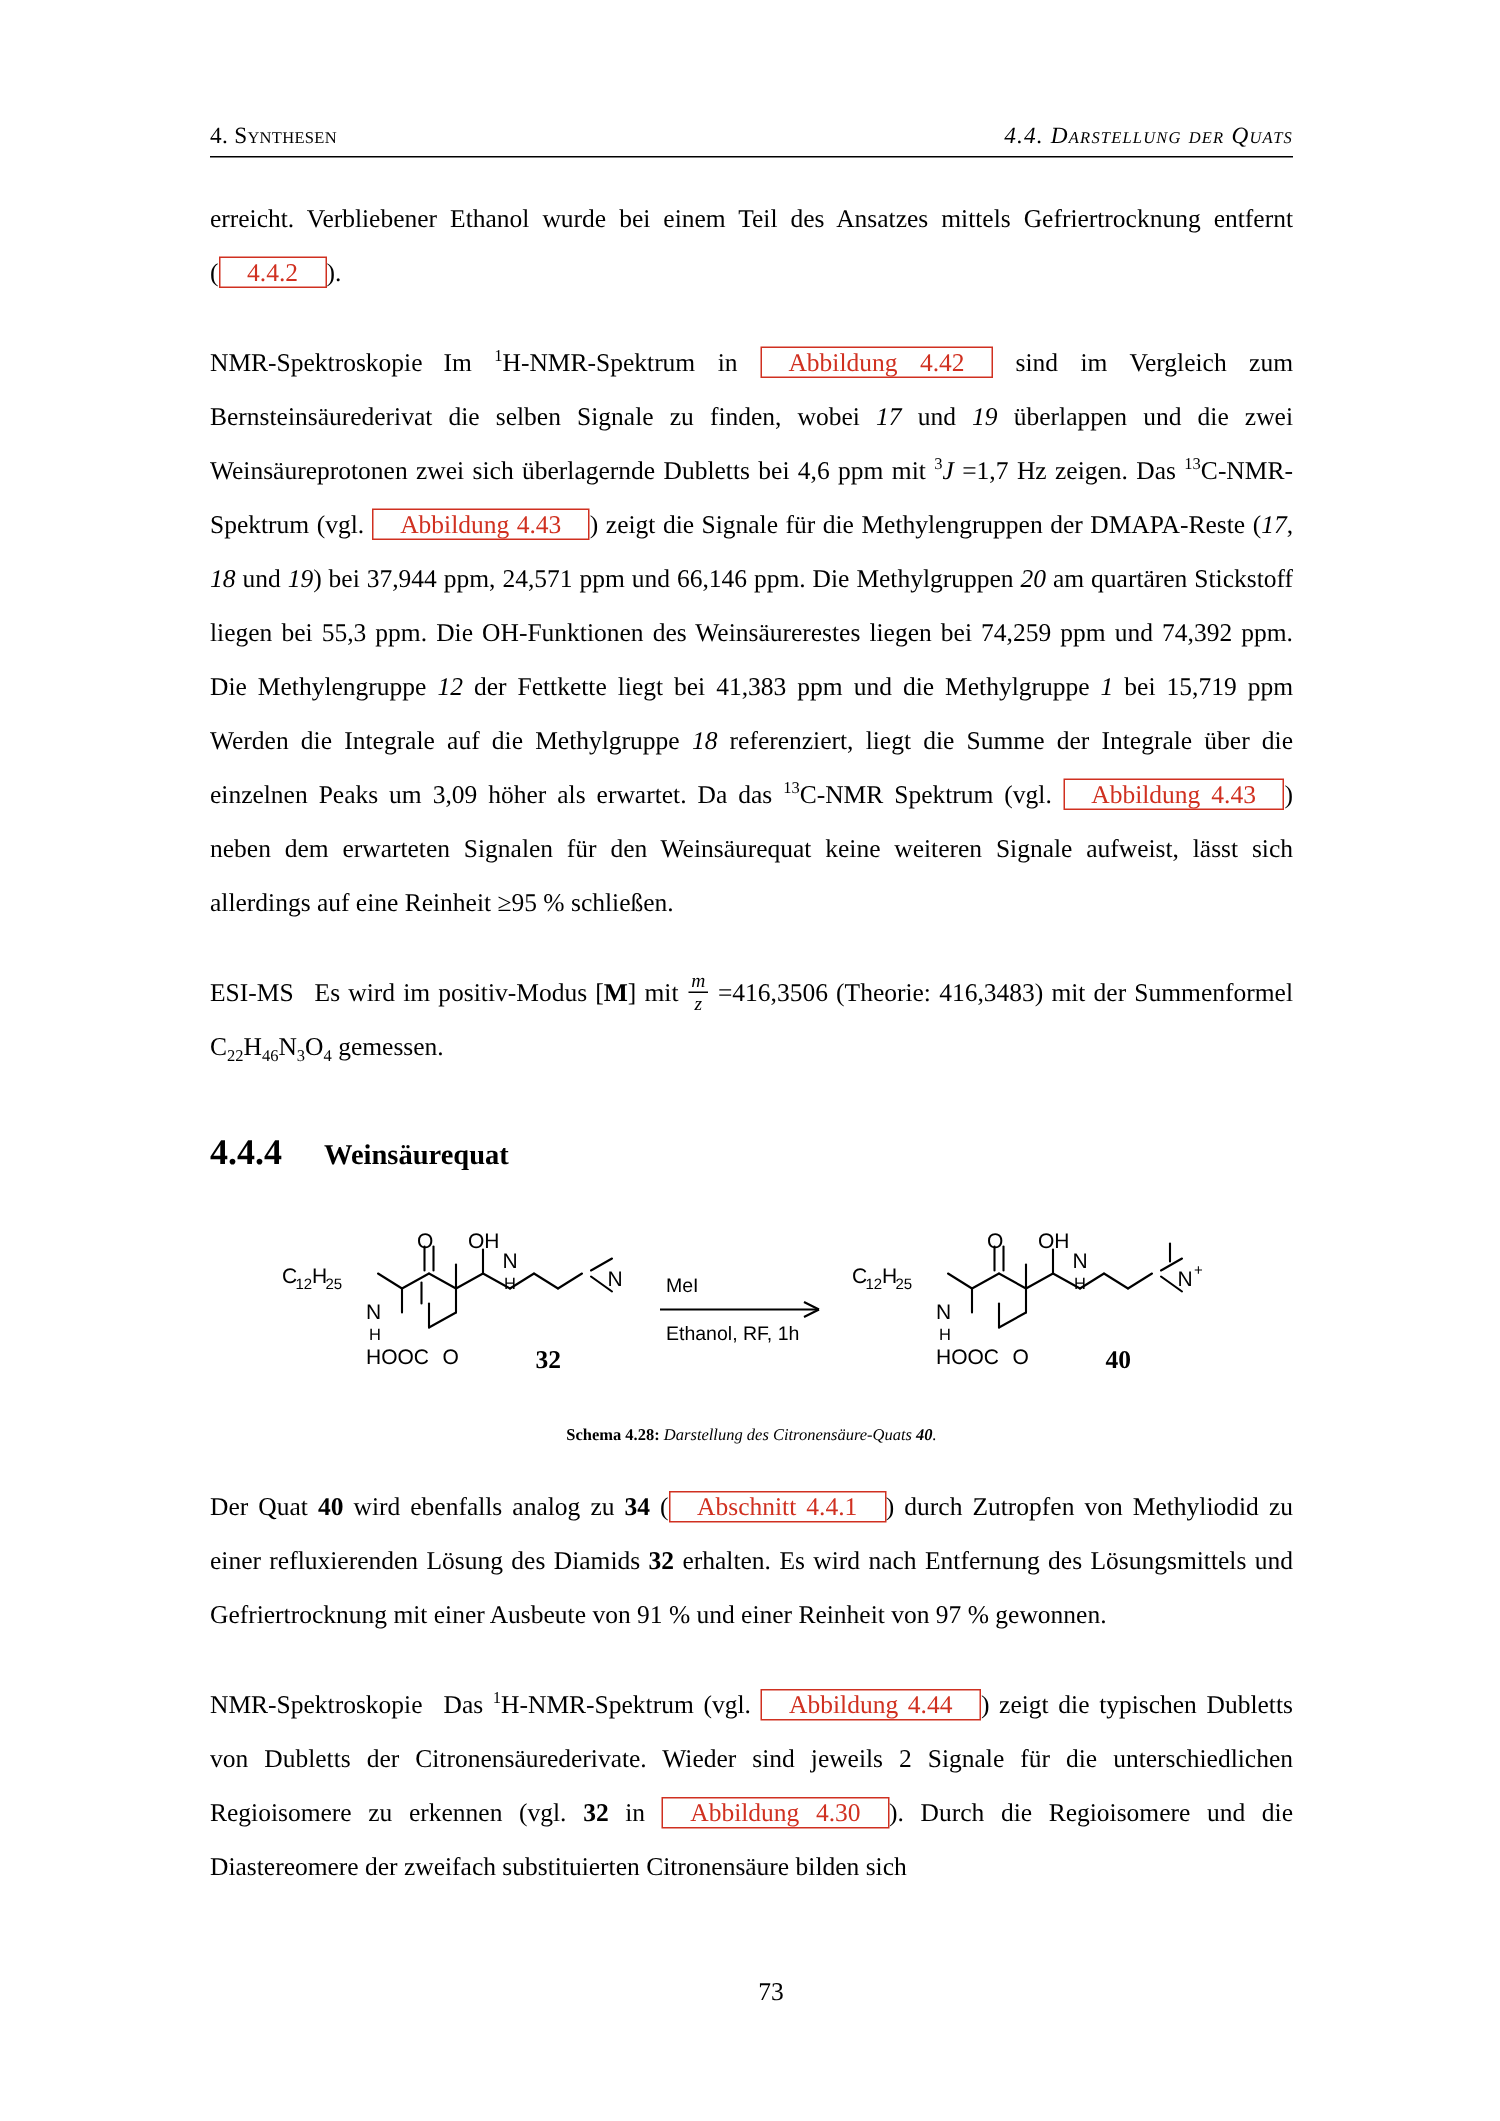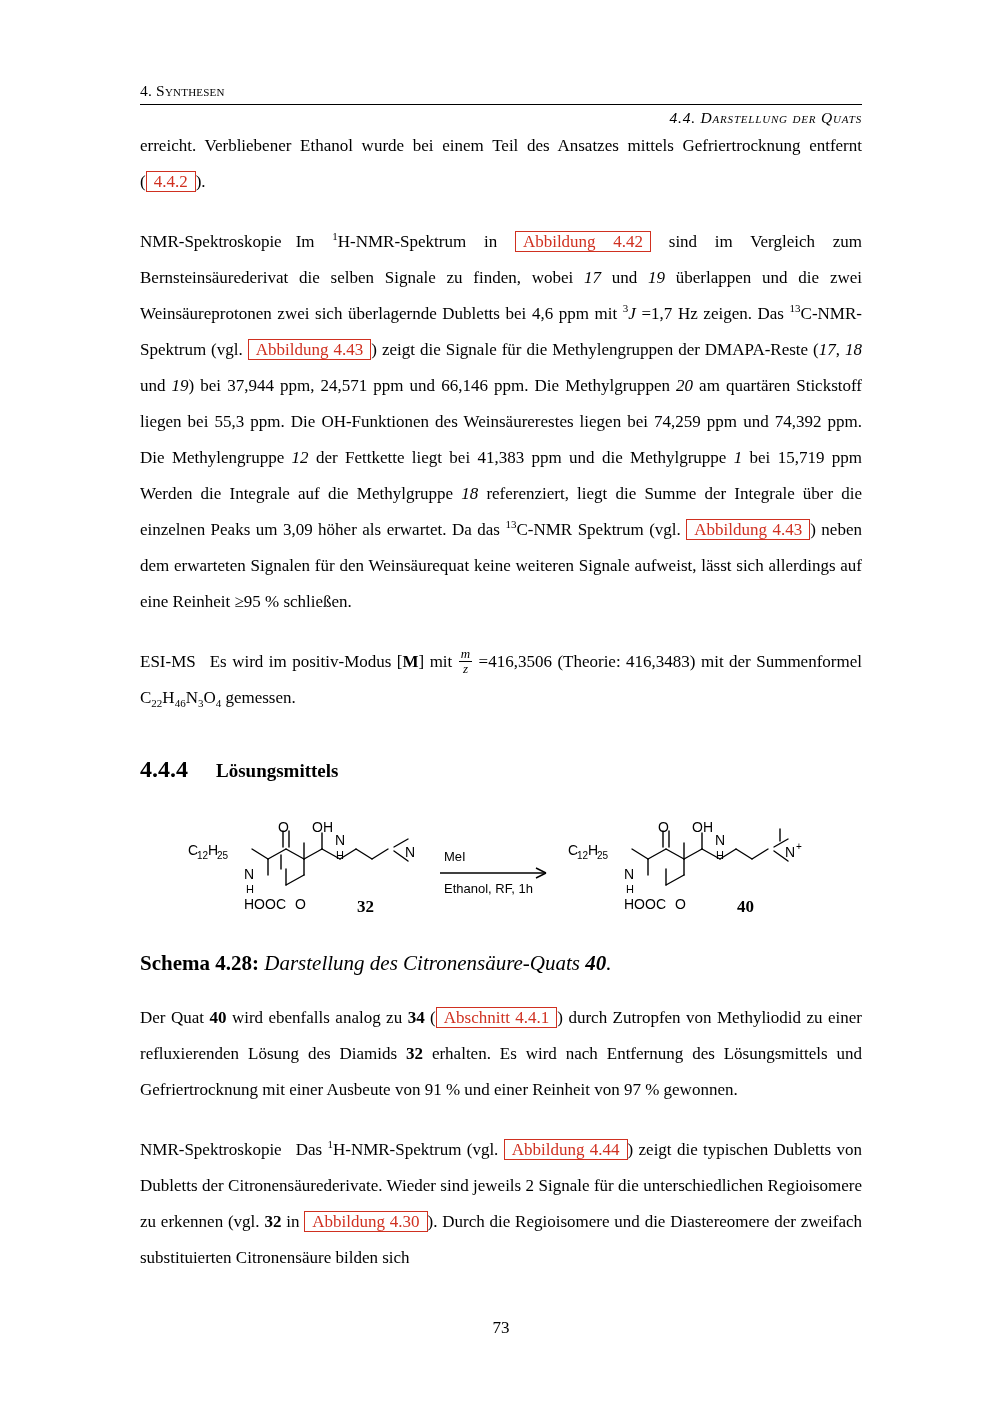--- a/index.html
+++ b/index.html
@@ -40,7 +40,6 @@
     font-style: italic;
     font-variant: small-caps;
     letter-spacing: .8px;
-    margin-top: 27px;
   }
   .runhead .rule {
     position: absolute;

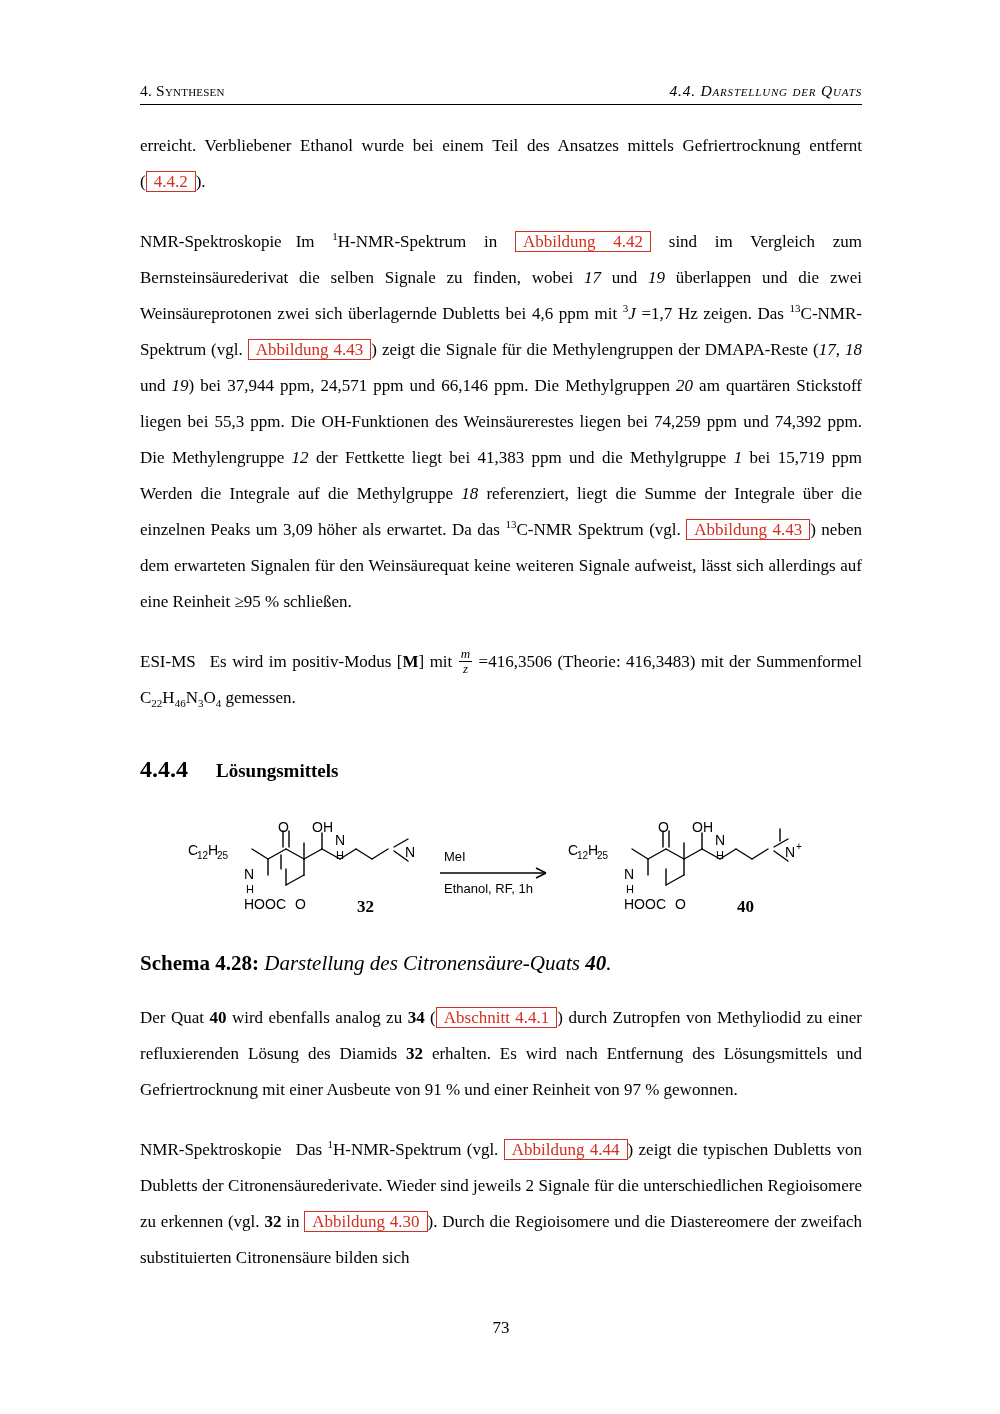--- a/index.html
+++ b/index.html
@@ -76,7 +76,7 @@
   .ref {
     color: #d03020;
     border: 1px solid #d03020;
-    padding: 0 7px;
+    padding: 0 18px;
     text-decoration: none;
   }
   

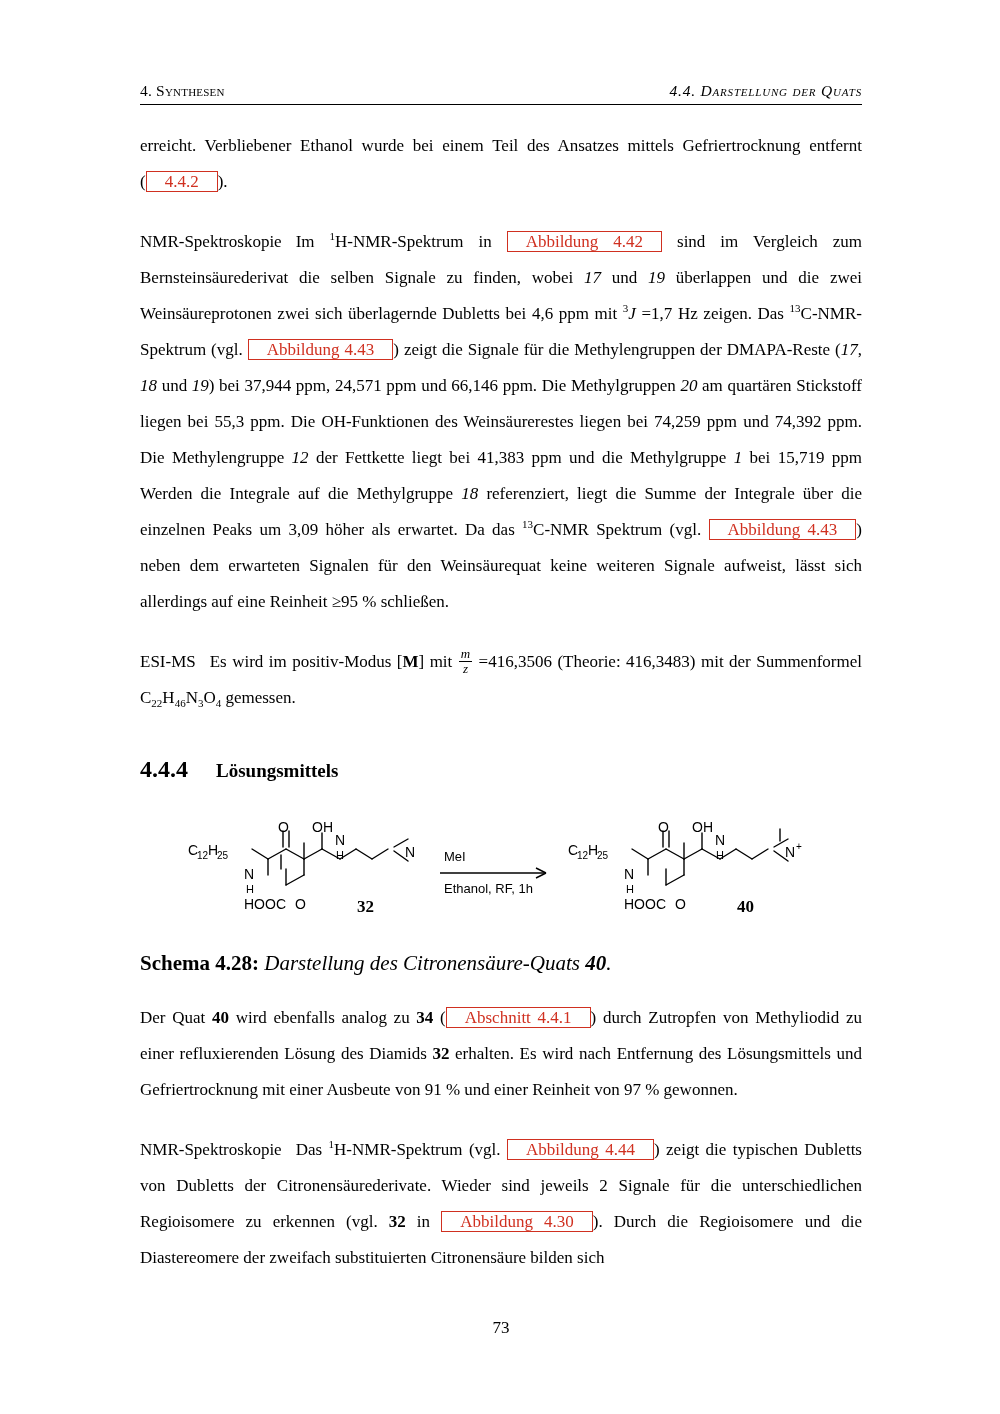--- a/index.html
+++ b/index.html
@@ -148,7 +148,7 @@
     <p class="gap"><span class="runin">ESI-MS</span><span class="runin-gap"></span><span>Es wird im positiv-Modus [</span><span class="bold">M</span><span>] mit </span><span class="frac"><span class="num">m</span><span class="den">z</span></span><span> =416,3506 (Theorie: 416,3483) mit der Summenformel C</span><sub>22</sub><span>H</span><sub>46</sub><span>N</span><sub>3</sub><span>O</span><sub>4</sub><span> gemessen.</span></p>
 
     <div class="section">
-      <span class="secnum">4.4.4</span><span class="sectitle">Lösungsmittels</span>
+      <span class="secnum">4.4.4</span><span class="sectitle">Weinsäurequat</span>
     </div>
 
     <div class="scheme">

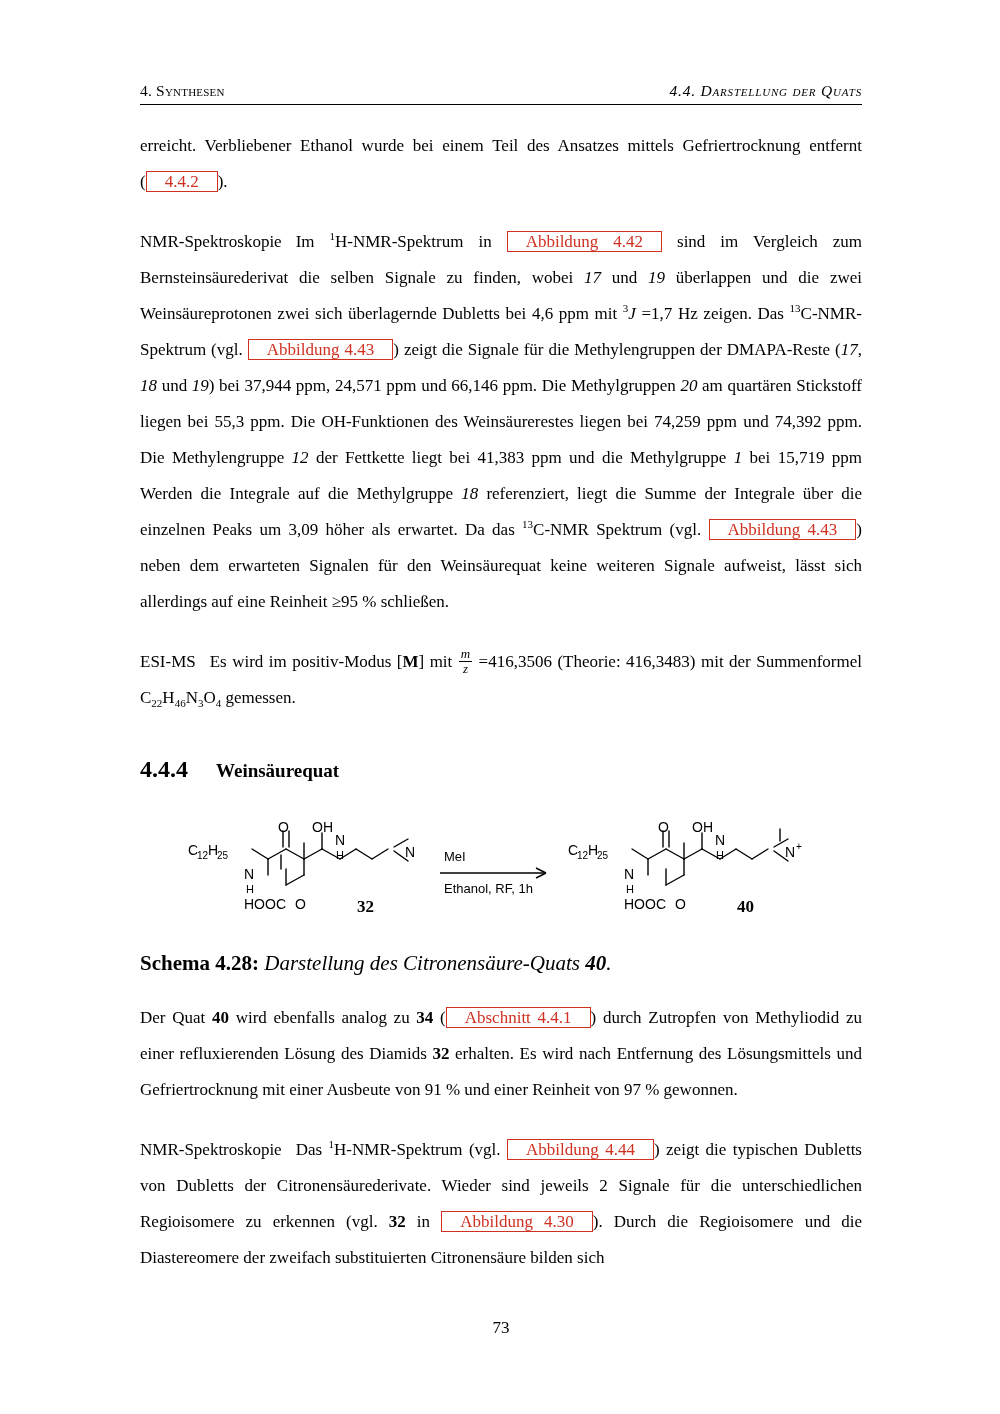--- a/index.html
+++ b/index.html
@@ -112,7 +112,8 @@
     margin-top: 34px;
   }
   .caption {
-    font-size: 21px;
+    text-align: center;
+    font-size: 11px;
     margin-top: 14px;
   }
   .caption .cb { font-weight: bold; }

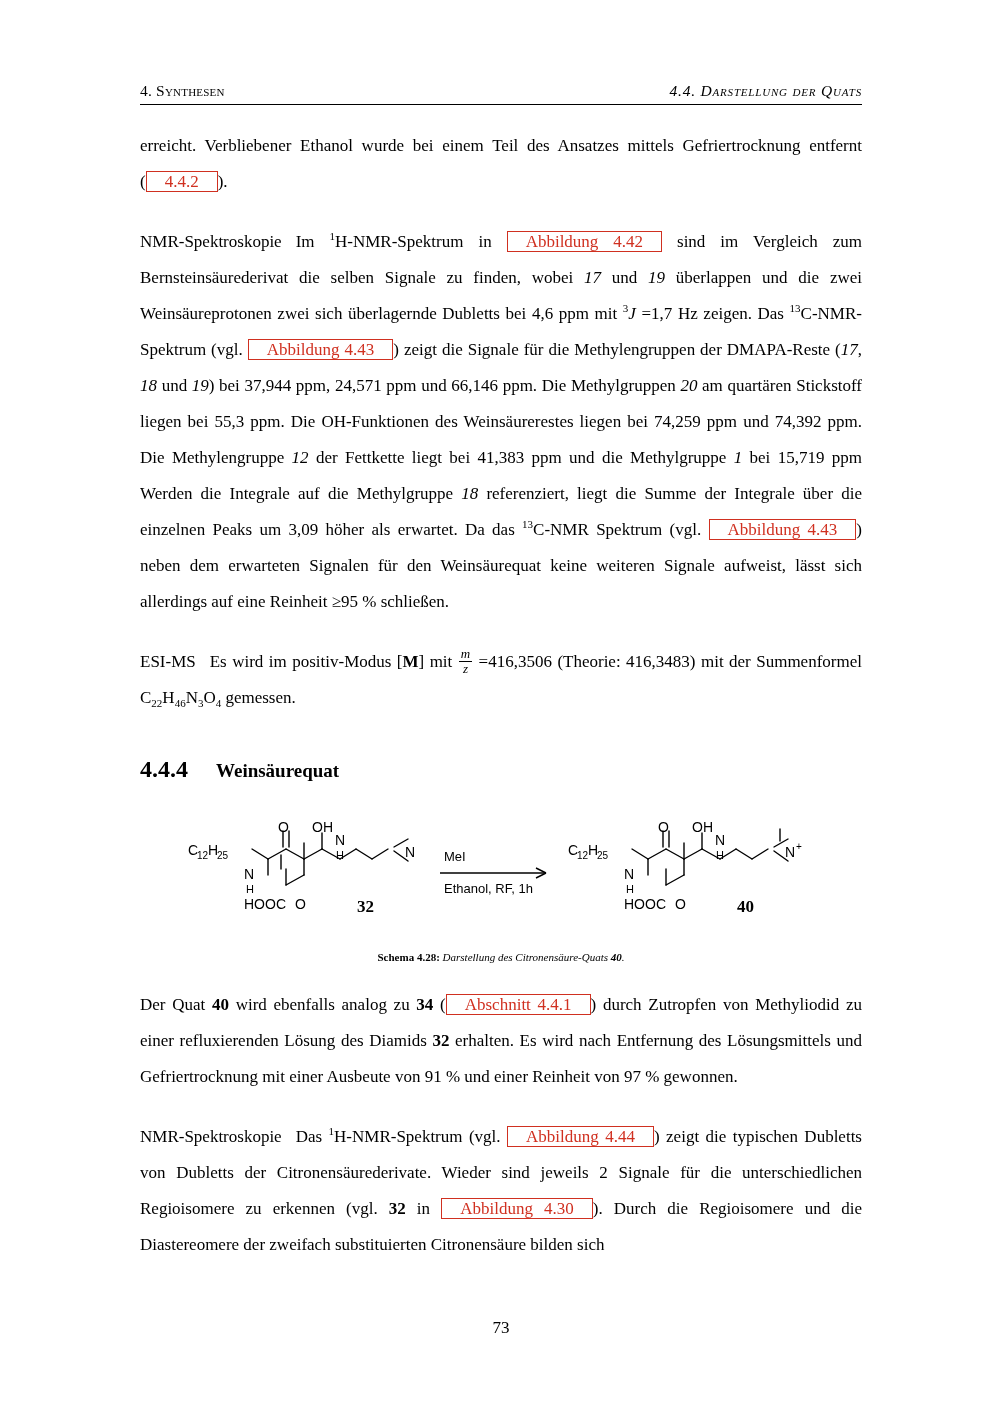--- a/index.html
+++ b/index.html
@@ -123,7 +123,7 @@
   .folio {
     position: absolute;
     top: 1318px;
-    left: 0;
+    left: 13px;
     width: 722px;
     text-align: center;
     font-size: 17px;

